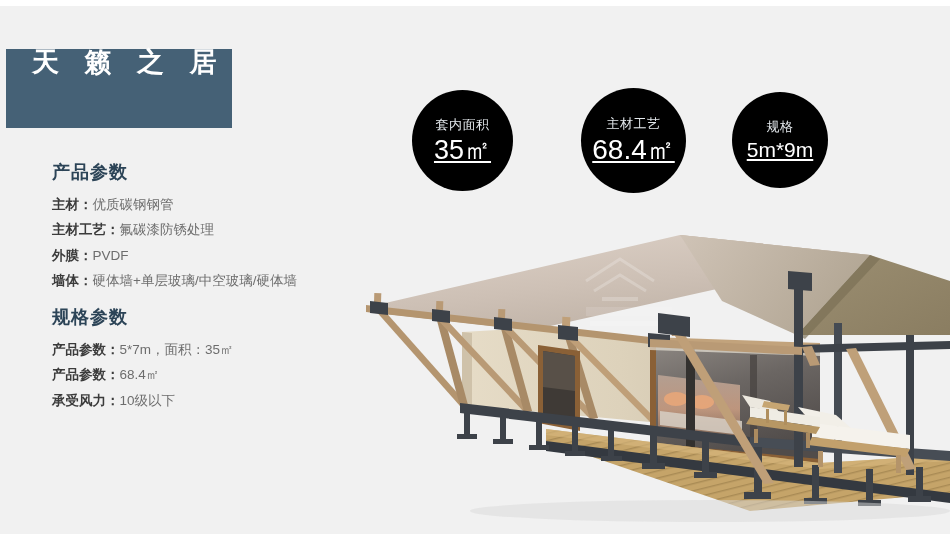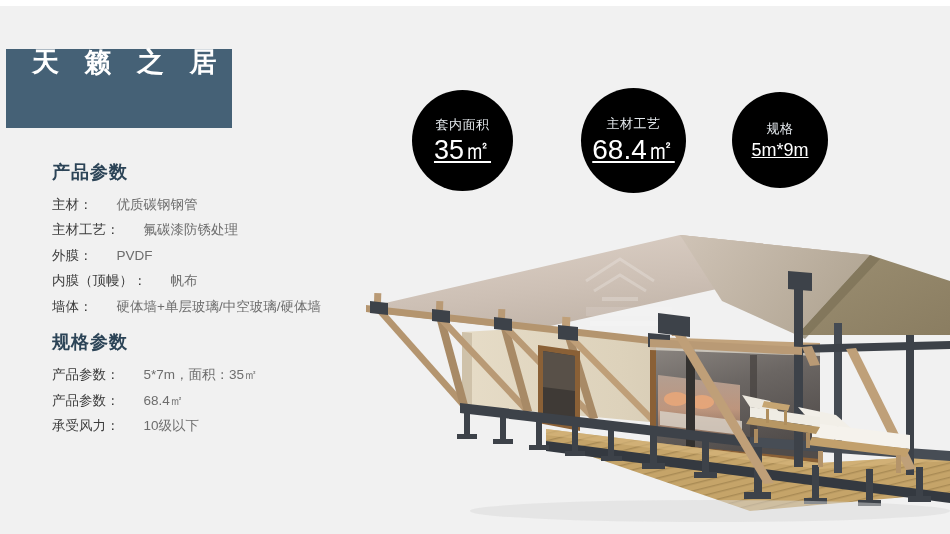--- a/index.html
+++ b/index.html
@@ -113,7 +113,7 @@
   #badge-1 { left: 581px; top: 88px;  width: 105px; height: 105px; }
   #badge-1 .badge-value { font-size: 28px; }
   #badge-2 { left: 732px; top: 92px;  width: 96px;  height: 96px;  }
-  #badge-2 .badge-value { font-size: 18px; }
+  #badge-2 .badge-value { font-size: 21px; }
 
   
   .render-wrap {

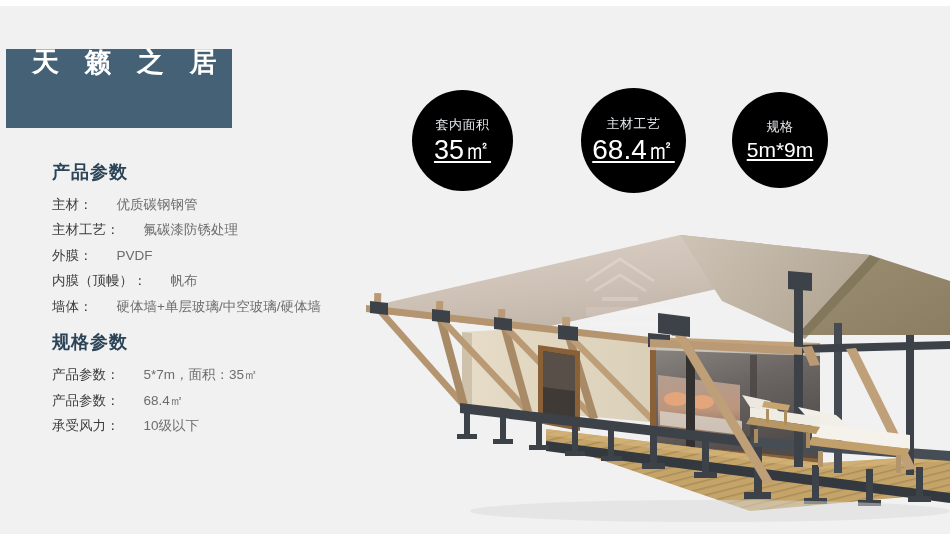--- a/index.html
+++ b/index.html
@@ -74,7 +74,7 @@
   }
   .spec-label {
     color: #3b3b3b;
-    font-weight: normal;
+    font-weight: bold;
   }
   .spec-value {
     color: #6d6d6d;

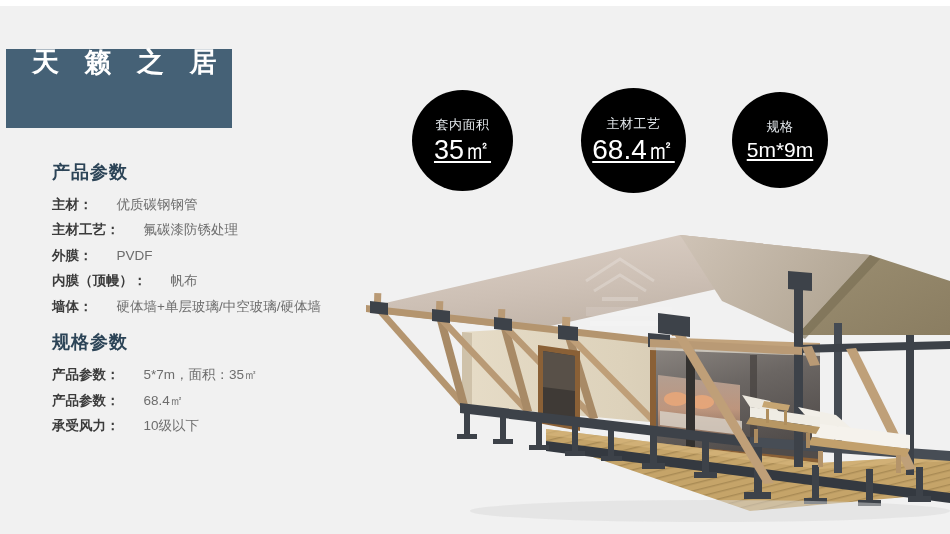--- a/index.html
+++ b/index.html
@@ -79,7 +79,6 @@
   .spec-value {
     color: #6d6d6d;
     font-weight: normal;
-    margin-left: 24px;
   }
 
   

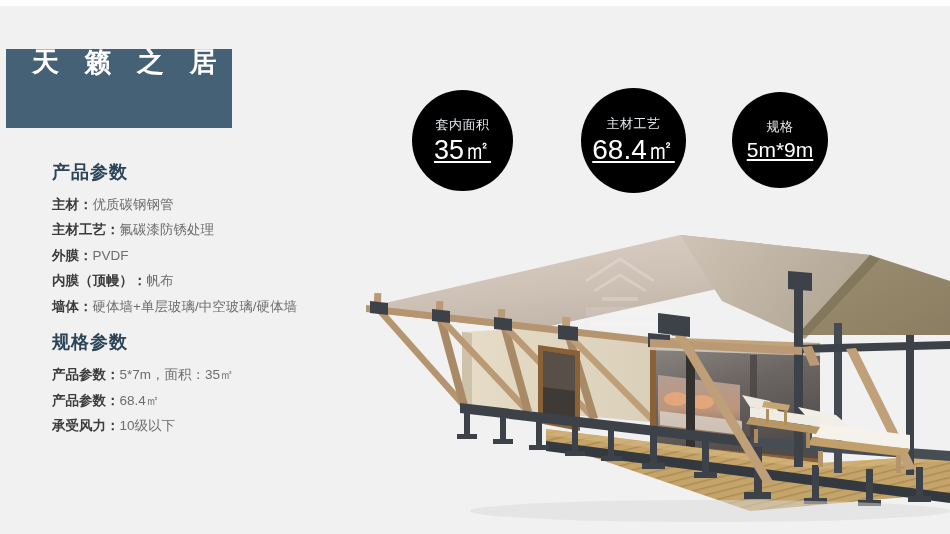--- a/index.html
+++ b/index.html
@@ -148,9 +148,6 @@
       </div>
       <div class="spec-row">
         <span class="spec-label">外膜：</span><span class="spec-value">PVDF</span>
-      </div>
-      <div class="spec-row">
-        <span class="spec-label">内膜（顶幔）：</span><span class="spec-value">帆布</span>
       </div>
       <div class="spec-row">
         <span class="spec-label">墙体：</span><span class="spec-value">硬体墙+单层玻璃/中空玻璃/硬体墙</span>

